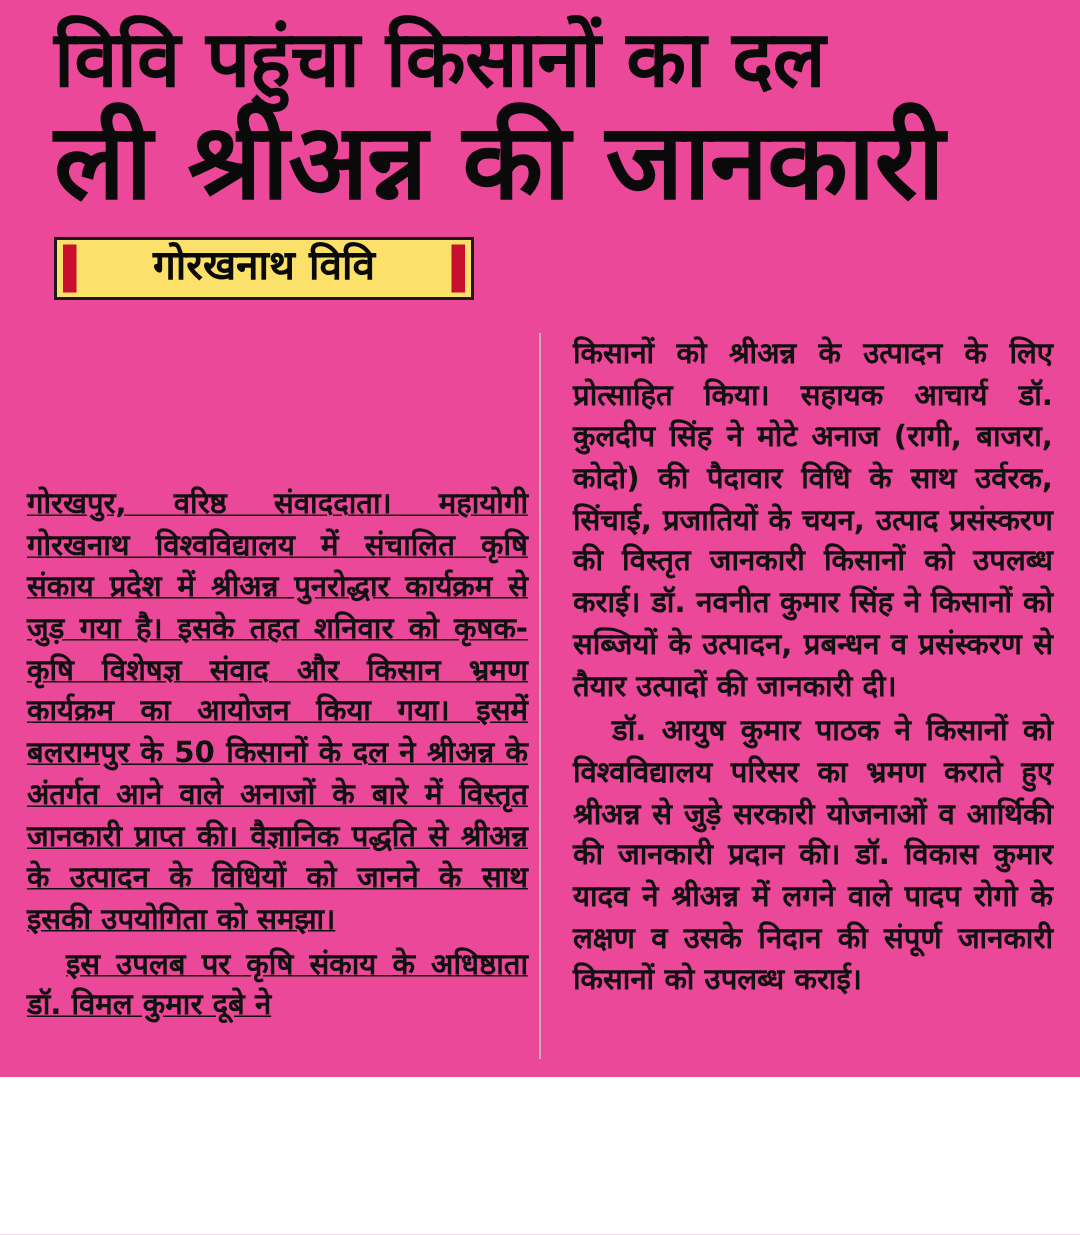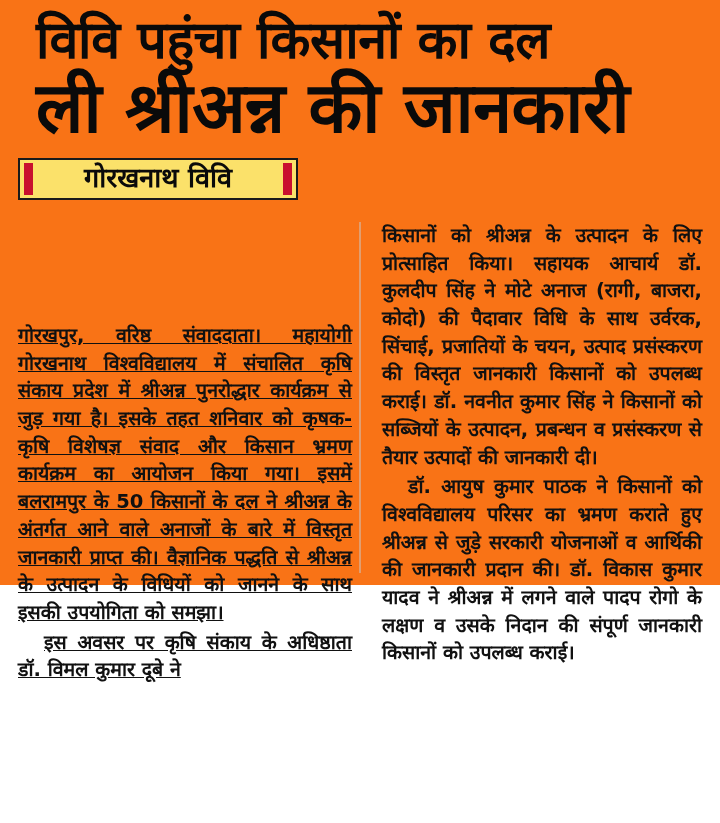--- a/index.html
+++ b/index.html
@@ -17,10 +17,10 @@
   .page {
     position: relative;
     width: 720px;
-    height: 585px;
+    height: 718px;
     box-sizing: border-box;
     padding: 14px 18px 10px 18px;
-    background: #f97316;
+    background: #ec4899;
   }
 
   

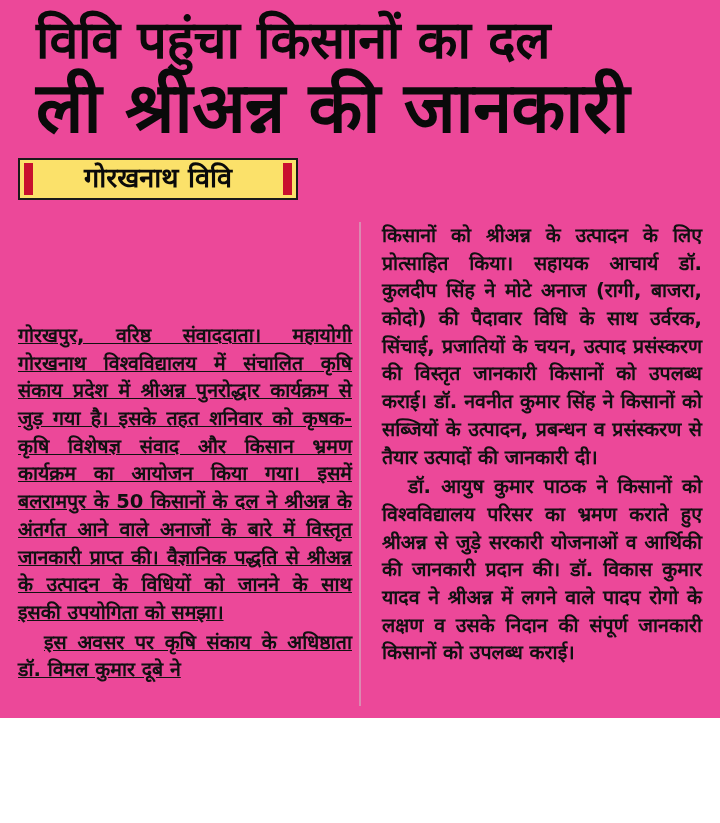--- a/index.html
+++ b/index.html
@@ -57,6 +57,7 @@
     background: #fbe16a;
     border: 2px solid #1a1a1a;
     padding: 3px 22px 6px 22px;
+    margin-left: 18px;
     box-sizing: border-box;
     height: 42px;
     min-width: 280px;

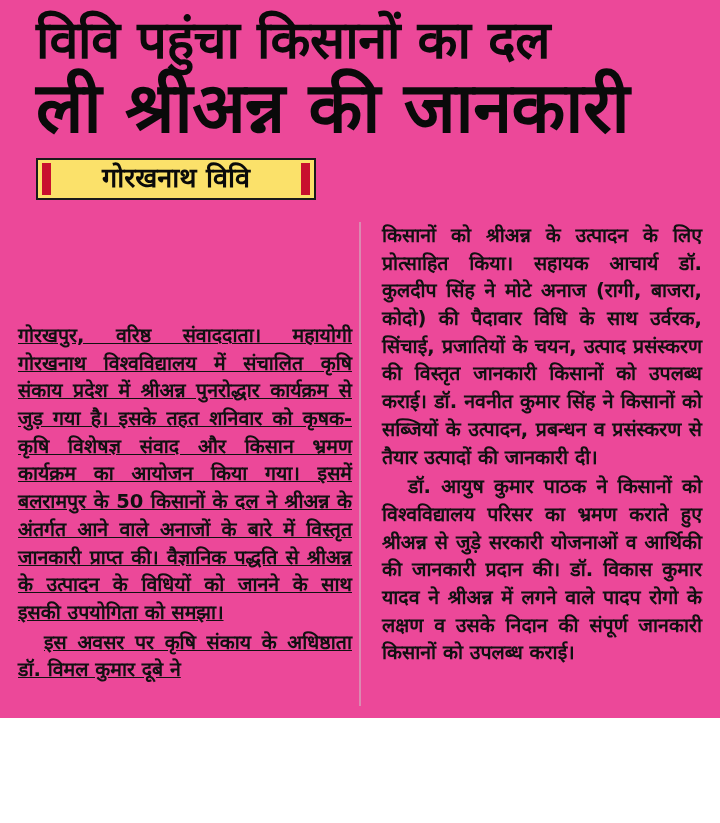--- a/index.html
+++ b/index.html
@@ -148,7 +148,7 @@
 
     <div class="col col-left">
       <p class="body">गोरखपुर, वरिष्ठ संवाददाता। महायोगी गोरखनाथ विश्वविद्यालय में संचालित कृषि संकाय प्रदेश में श्रीअन्न पुनरोद्धार कार्यक्रम से जुड़ गया है। इसके तहत शनिवार को कृषक-कृषि विशेषज्ञ संवाद और किसान भ्रमण कार्यक्रम का आयोजन किया गया। इसमें बलरामपुर के 50 किसानों के दल ने श्रीअन्न के अंतर्गत आने वाले अनाजों के बारे में विस्तृत जानकारी प्राप्त की। वैज्ञानिक पद्धति से श्रीअन्न के उत्पादन के विधियों को जानने के साथ इसकी उपयोगिता को समझा।</p>
-      <p class="body indent">इस अवसर पर कृषि संकाय के अधिष्ठाता डॉ. विमल कुमार दूबे ने</p>
+      <p class="body indent">इस उपलब पर कृषि संकाय के अधिष्ठाता डॉ. विमल कुमार दूबे ने</p>
     </div>
 
     <div class="col col-right">

